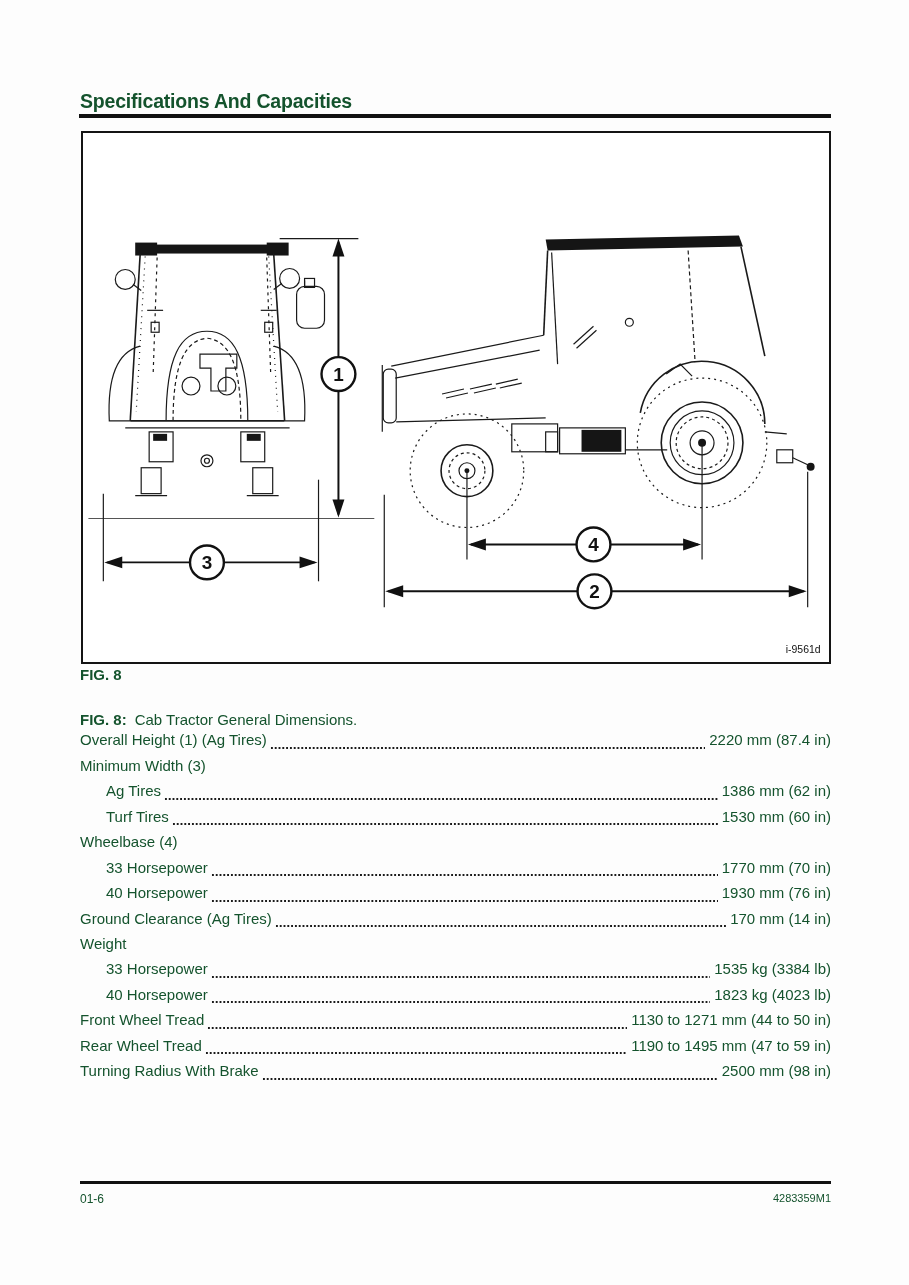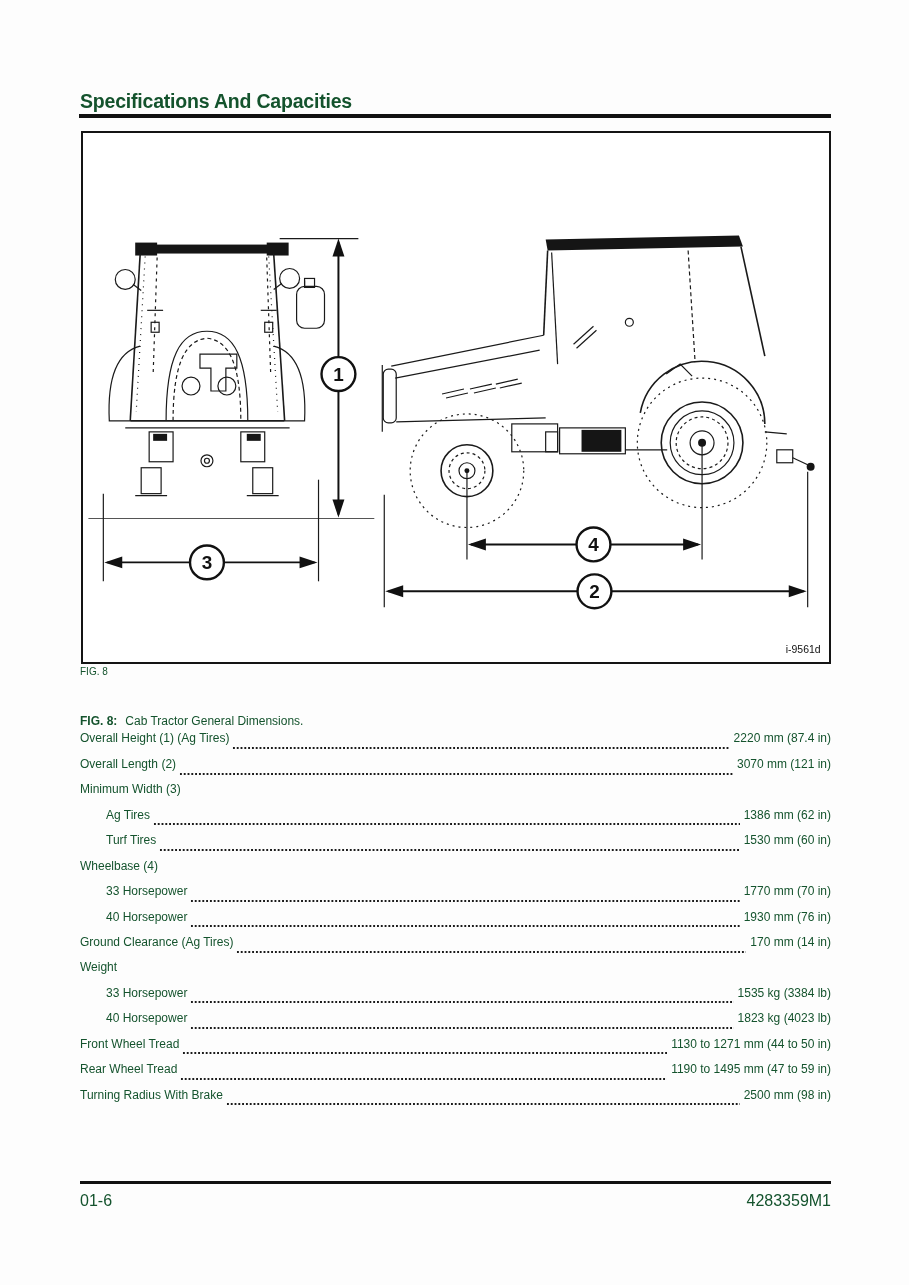--- a/index.html
+++ b/index.html
@@ -23,7 +23,7 @@
   .figure-box svg{display:block;}
   .fig-label{
     position:absolute; left:80px; top:666px;
-    font-size:10px; font-weight:normal;
+    font-size:15px; font-weight:bold;
   }
   .spec-list{
     position:absolute; left:80px; top:706px; width:751px;

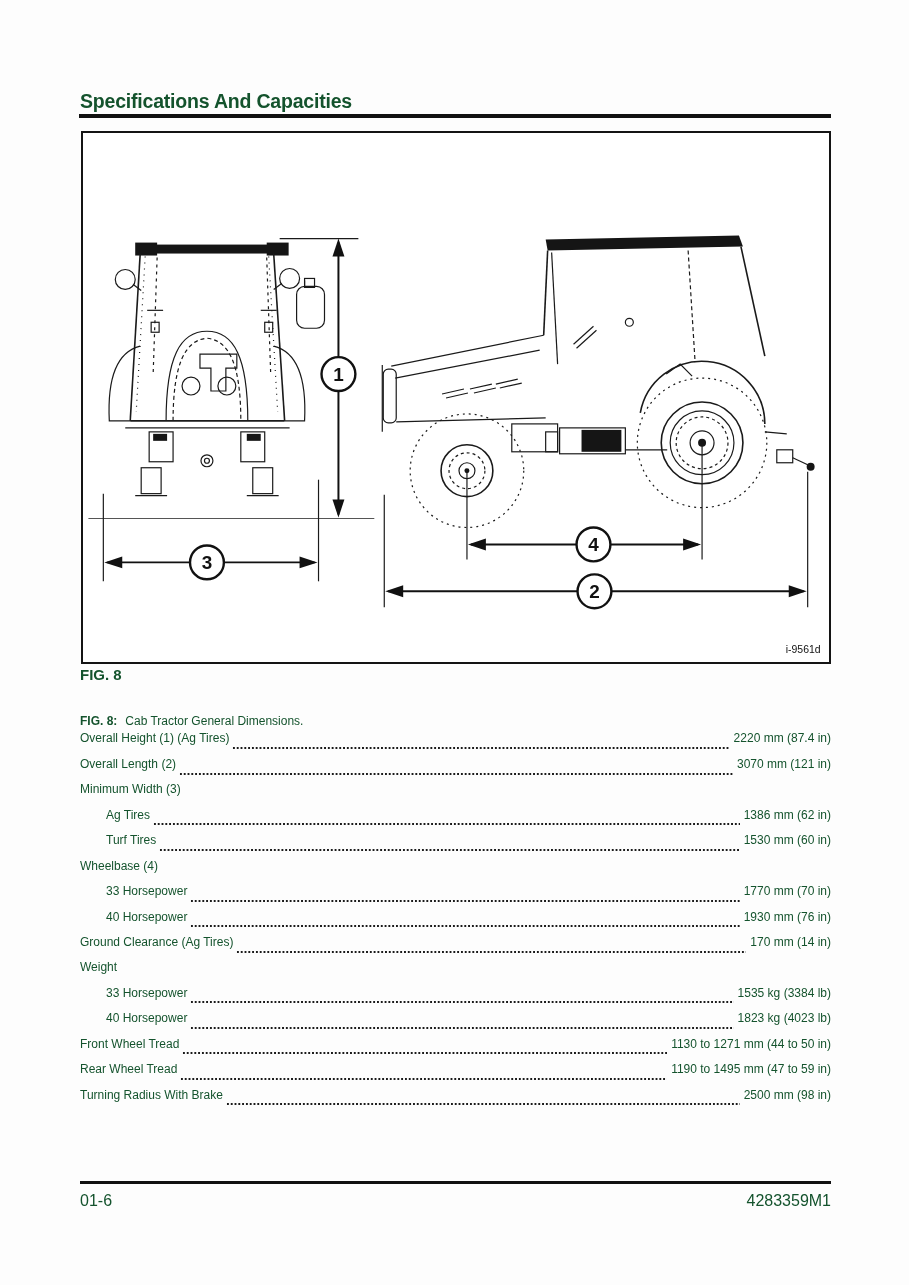--- a/index.html
+++ b/index.html
@@ -27,7 +27,7 @@
   }
   .spec-list{
     position:absolute; left:80px; top:706px; width:751px;
-    font-size:12px;
+    font-size:15px;
   }
   .caption-row{height:25.45px; display:flex; align-items:flex-end;}
   .caption-row .cap{padding-bottom:3px;}

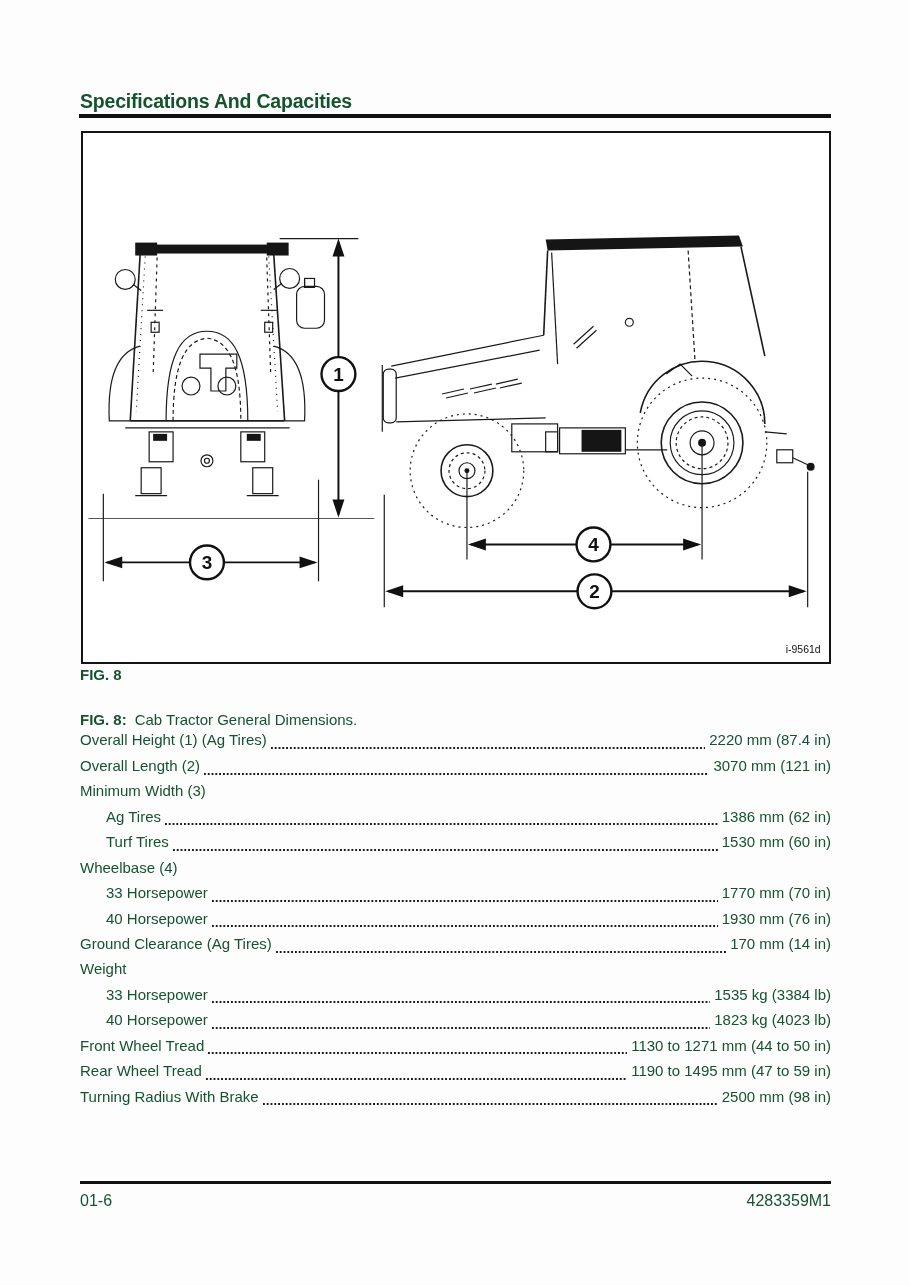--- a/index.html
+++ b/index.html
@@ -231,11 +231,6 @@
         <span class="leader"></span>
         <span class="spec-value">2220 mm (87.4 in)</span>
       </div>
-      <div class="spec-row">
-        <span class="spec-label">Overall Length (2)</span>
-        <span class="leader"></span>
-        <span class="spec-value">3070 mm (121 in)</span>
-      </div>
       <div class="spec-row header">
         <span class="spec-label">Minimum Width (3)</span>
       </div>

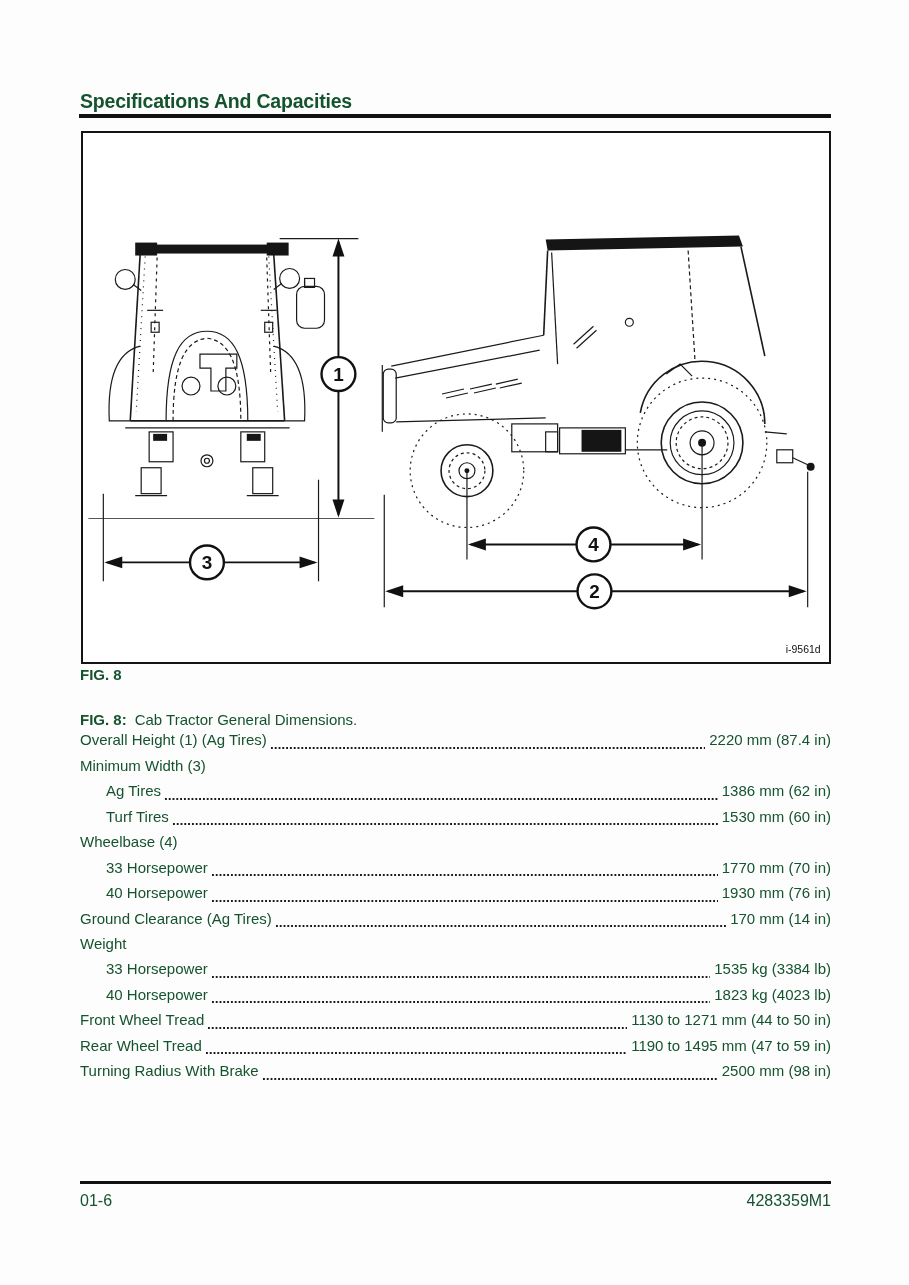--- a/index.html
+++ b/index.html
@@ -47,7 +47,7 @@
     position:absolute; left:80px; top:1181px; width:751px; height:3px; background:#111;
   }
   .footer-left{
-    position:absolute; left:80px; top:1192px; font-size:16px;
+    position:absolute; left:80px; top:1192px; font-size:12px;
   }
   .footer-right{
     position:absolute; right:78px; top:1192px; font-size:16px;

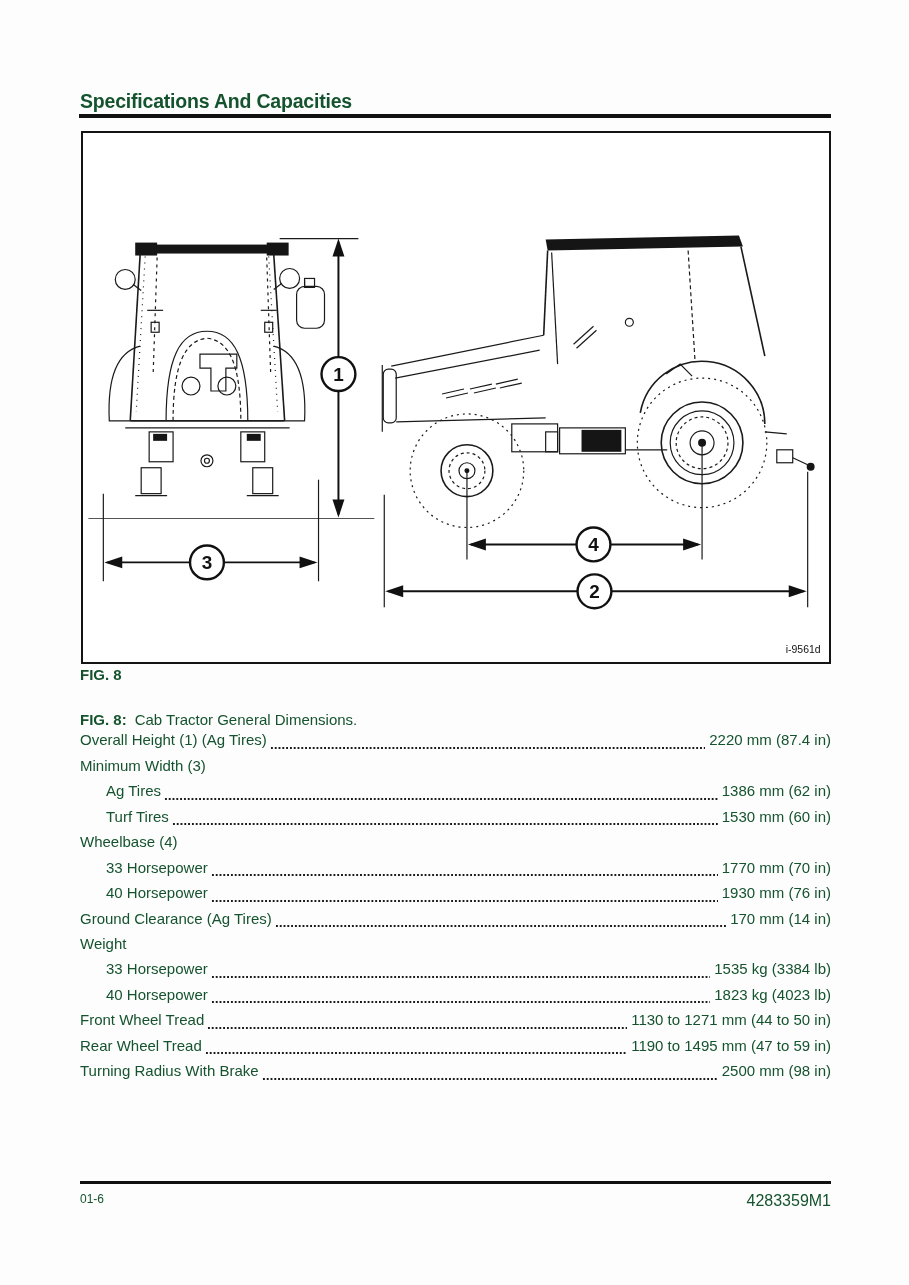--- a/index.html
+++ b/index.html
@@ -50,7 +50,7 @@
     position:absolute; left:80px; top:1192px; font-size:12px;
   }
   .footer-right{
-    position:absolute; right:78px; top:1192px; font-size:16px;
+    position:absolute; right:78px; top:1192px; font-size:11px;
   }
   .ln{stroke:#1a1a1a; stroke-width:1.2; fill:none;}
   .thk{stroke:#1a1a1a; stroke-width:1.6; fill:none;}

